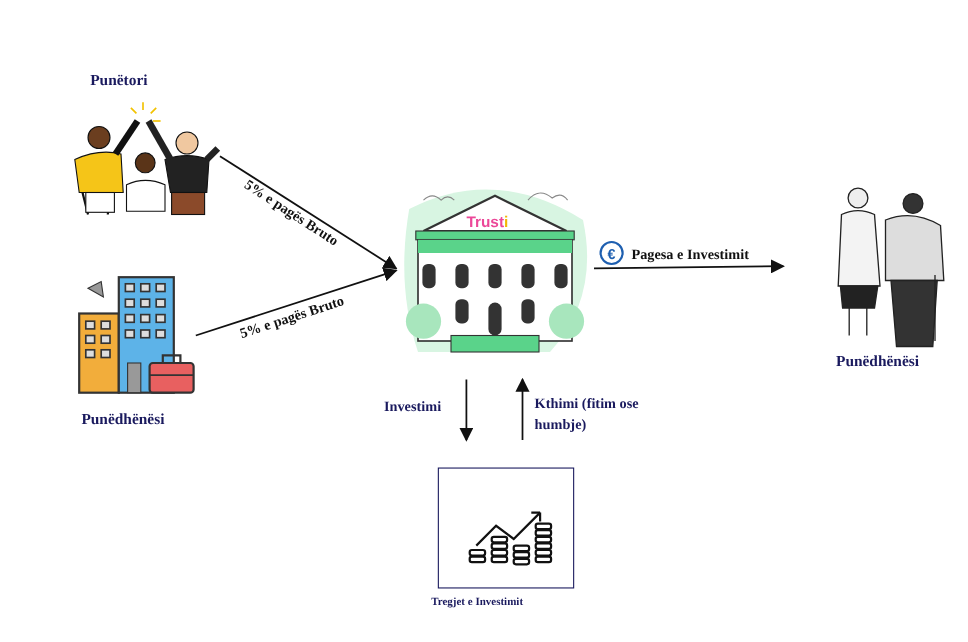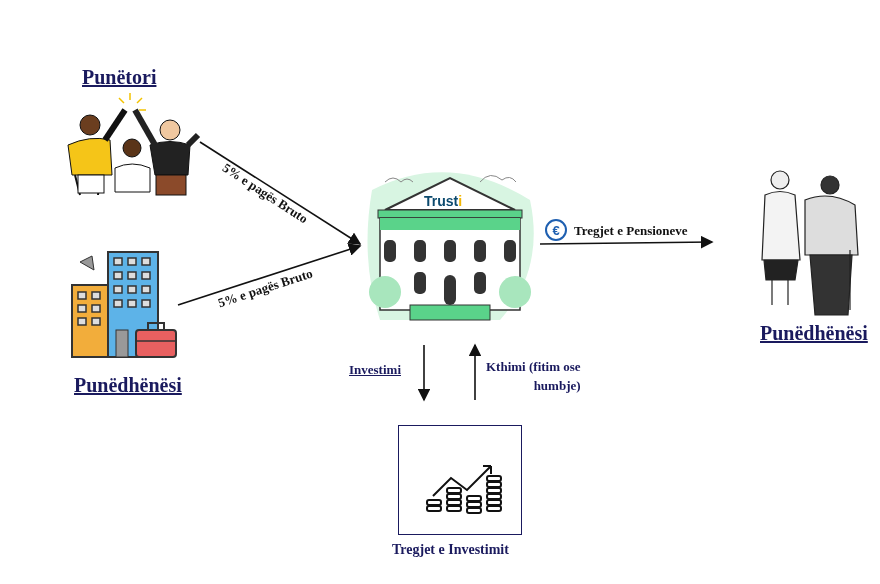--- a/index.html
+++ b/index.html
@@ -6,7 +6,7 @@
   body { width:880px; height:584px; position:relative; overflow:hidden;
          font-family:"Liberation Serif", "DejaVu Serif", serif; }
   .lbl { position:absolute; color:#1a1a5e; font-weight:bold; white-space:nowrap; }
-  .big { font-size:20px;text-decoration:underline; }
+  .big { font-size:14px; }
   .small { font-size:13px; }
   .arrow-lbl { position:absolute; color:#111; font-weight:bold; font-size:13px; white-space:nowrap; }
   svg.canvas { position:absolute; left:0; top:0; }

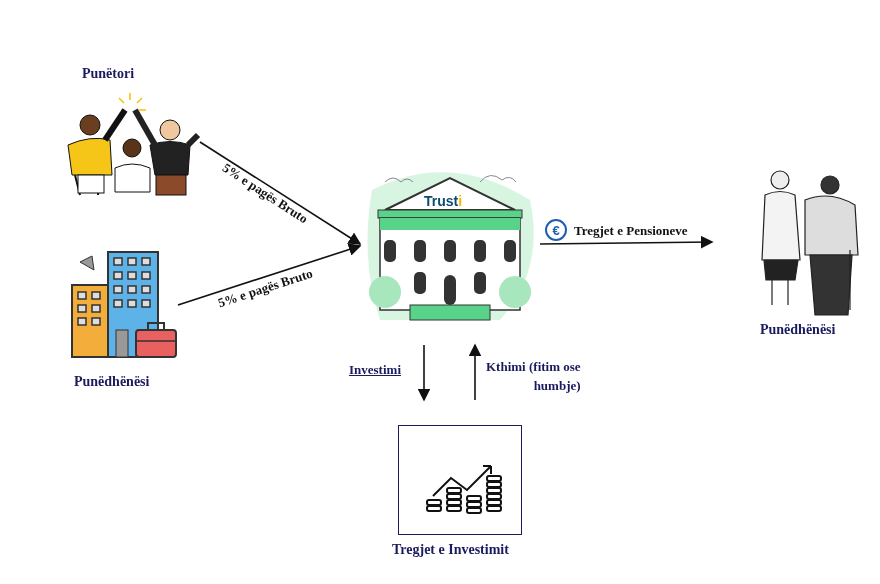--- a/index.html
+++ b/index.html
@@ -130,7 +130,7 @@
 <div class="lbl" style="left:392px;top:542px;font-size:14px;">Tregjet e  Investimit</div>
 
 <div style="position:absolute;left:424px;top:193px;font-family:'Liberation Sans',sans-serif;font-weight:bold;font-size:14px;">
-  <span style="color:#0c4a6e;margin-top:24px;">Trust</span><span style="color:#f2b705;">i</span>
+  <span style="color:#ec4899;margin-top:24px;">Trust</span><span style="color:#f2b705;">i</span>
 </div>
 
 <div class="arrow-lbl" style="left:228px;top:160px;transform:rotate(33deg);transform-origin:left top;">5% e pagës Bruto</div>

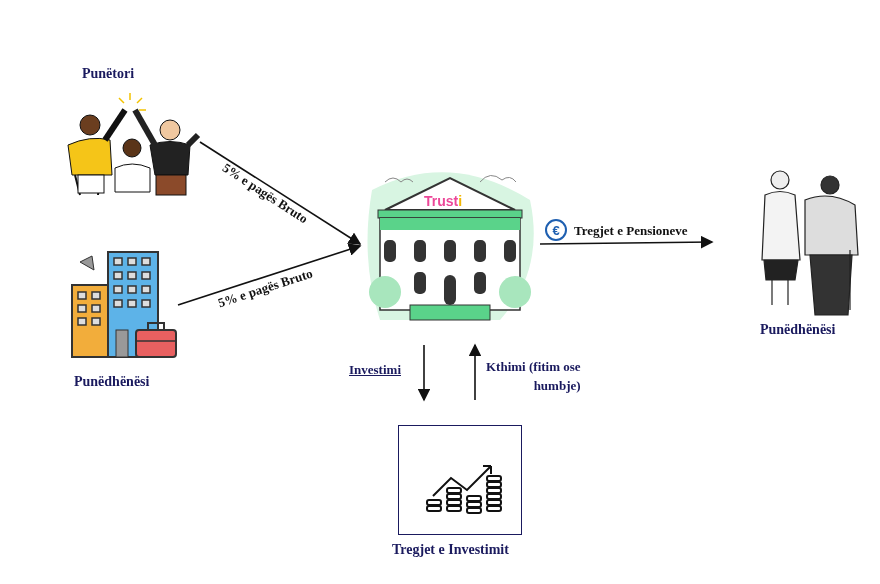--- a/index.html
+++ b/index.html
@@ -135,7 +135,7 @@
 
 <div class="arrow-lbl" style="left:228px;top:160px;transform:rotate(33deg);transform-origin:left top;">5% e pagës Bruto</div>
 <div class="arrow-lbl" style="left:216px;top:296px;transform:rotate(-18deg);transform-origin:left top;">5% e pagës Bruto</div>
-<div class="arrow-lbl" style="left:574px;top:223px;">Tregjet e Pensioneve</div>
+<div class="arrow-lbl" style="left:574px;top:223px;">Pagesa e Investimit</div>
 <div class="lbl small" style="left:349px;top:362px;text-decoration:underline;">Investimi</div>
 <div class="lbl small" style="left:486px;top:357px;text-align:right;line-height:19px;">
   <div>Kthimi  (fitim ose</div>

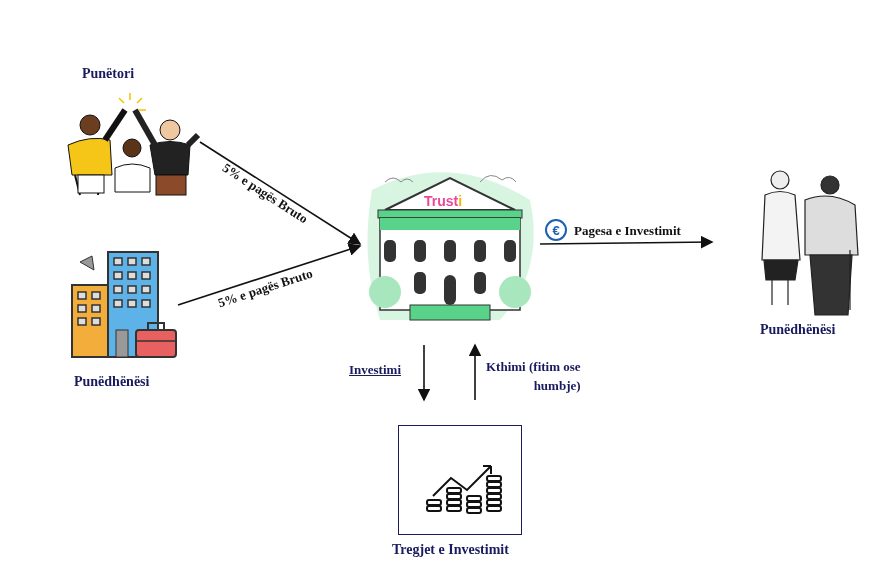--- a/index.html
+++ b/index.html
@@ -136,7 +136,7 @@
 <div class="arrow-lbl" style="left:228px;top:160px;transform:rotate(33deg);transform-origin:left top;">5% e pagës Bruto</div>
 <div class="arrow-lbl" style="left:216px;top:296px;transform:rotate(-18deg);transform-origin:left top;">5% e pagës Bruto</div>
 <div class="arrow-lbl" style="left:574px;top:223px;">Pagesa e Investimit</div>
-<div class="lbl small" style="left:349px;top:362px;text-decoration:underline;">Investimi</div>
+<div class="lbl small" style="left:349px;top:362px;">Investimi</div>
 <div class="lbl small" style="left:486px;top:357px;text-align:right;line-height:19px;">
   <div>Kthimi  (fitim ose</div>
   <div>humbje)</div>

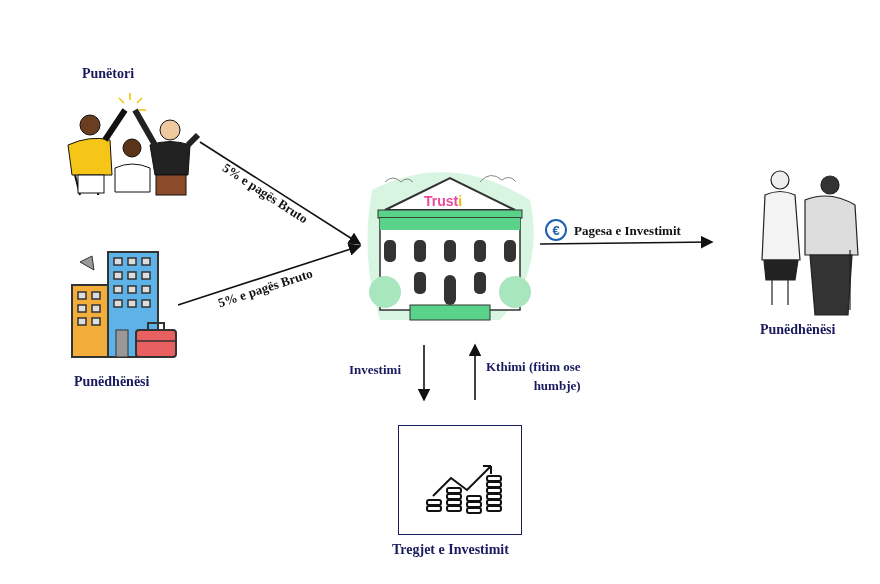--- a/index.html
+++ b/index.html
@@ -137,7 +137,7 @@
 <div class="arrow-lbl" style="left:216px;top:296px;transform:rotate(-18deg);transform-origin:left top;">5% e pagës Bruto</div>
 <div class="arrow-lbl" style="left:574px;top:223px;">Pagesa e Investimit</div>
 <div class="lbl small" style="left:349px;top:362px;">Investimi</div>
-<div class="lbl small" style="left:486px;top:357px;text-align:right;line-height:19px;">
+<div class="lbl small" style="left:486px;top:357px;text-align:left;line-height:19px;">
   <div>Kthimi  (fitim ose</div>
   <div>humbje)</div>
 </div>

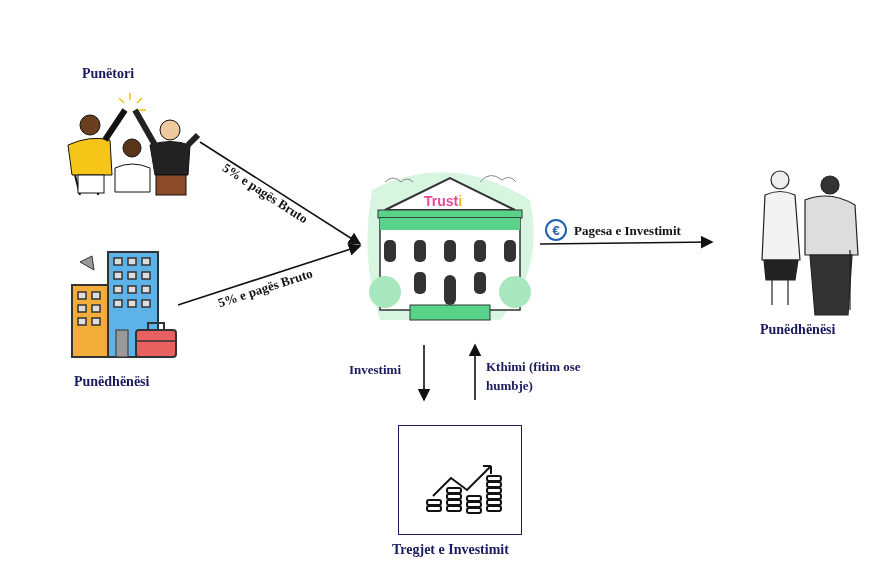--- a/index.html
+++ b/index.html
@@ -127,7 +127,7 @@
 <div class="lbl big" style="left:82px;top:66px;">Punëtori</div>
 <div class="lbl big" style="left:74px;top:374px;">Punëdhënësi</div>
 <div class="lbl big" style="left:760px;top:322px;">Punëdhënësi</div>
-<div class="lbl" style="left:392px;top:542px;font-size:14px;">Tregjet e  Investimit</div>
+<div class="lbl" style="left:392px;top:542px;font-size:10px;">Tregjet e  Investimit</div>
 
 <div style="position:absolute;left:424px;top:193px;font-family:'Liberation Sans',sans-serif;font-weight:bold;font-size:14px;">
   <span style="color:#ec4899;margin-top:24px;">Trust</span><span style="color:#f2b705;">i</span>

